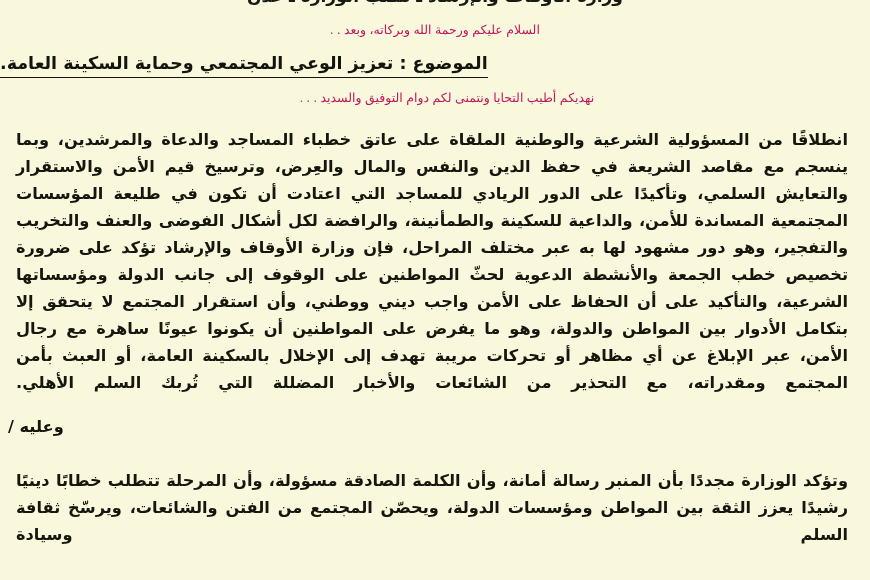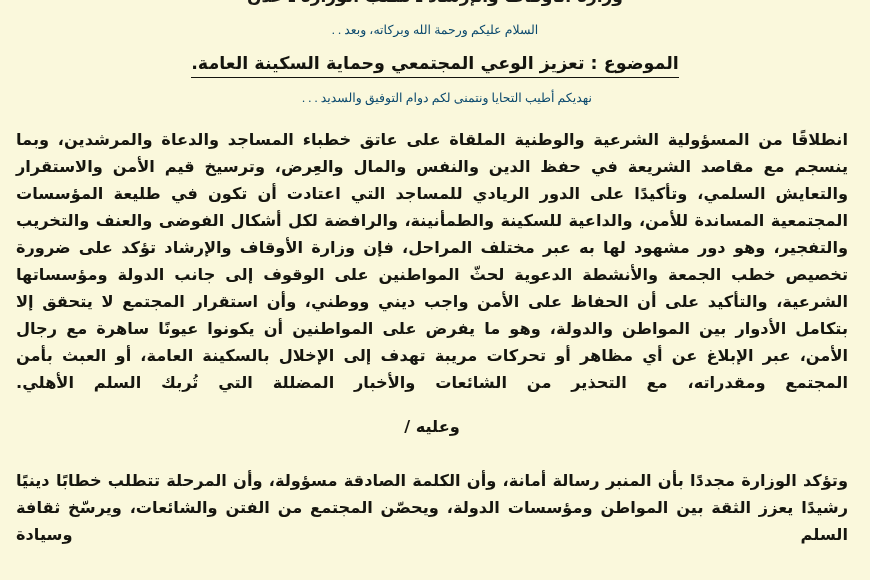--- a/index.html
+++ b/index.html
@@ -44,9 +44,9 @@
   
   .script-line {
     text-align: center;
-    font-family: Liberation Serif, serif;
+    font-family: Liberation Sans, sans-serif;
     font-size: 12.5px;
-    color: #0c4a6e;
+    color: #be185d;
     white-space: nowrap;
     direction: rtl;
   }

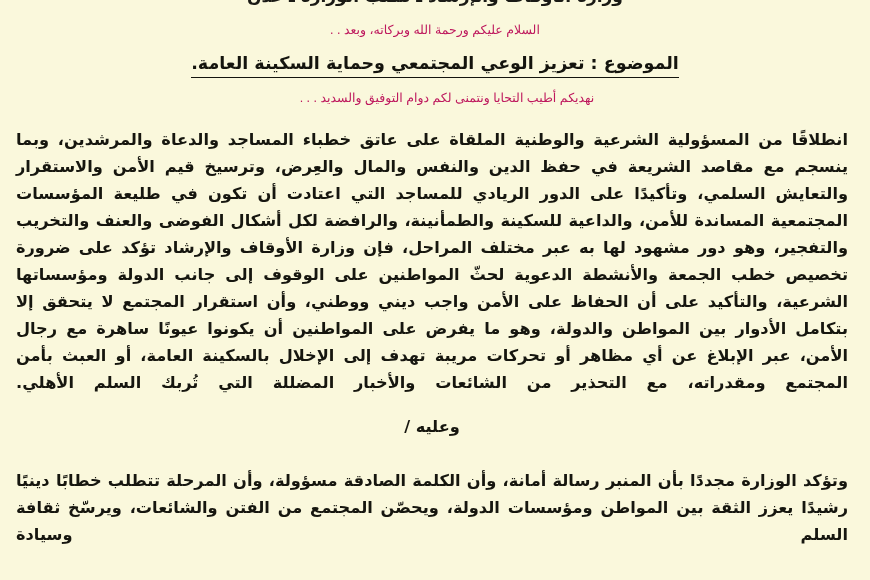--- a/index.html
+++ b/index.html
@@ -70,7 +70,7 @@
     top: 52px;
     left: 0;
     right: 0;
-    text-align: center;
+    text-align: left;
   }
   .subject {
     display: inline-block;

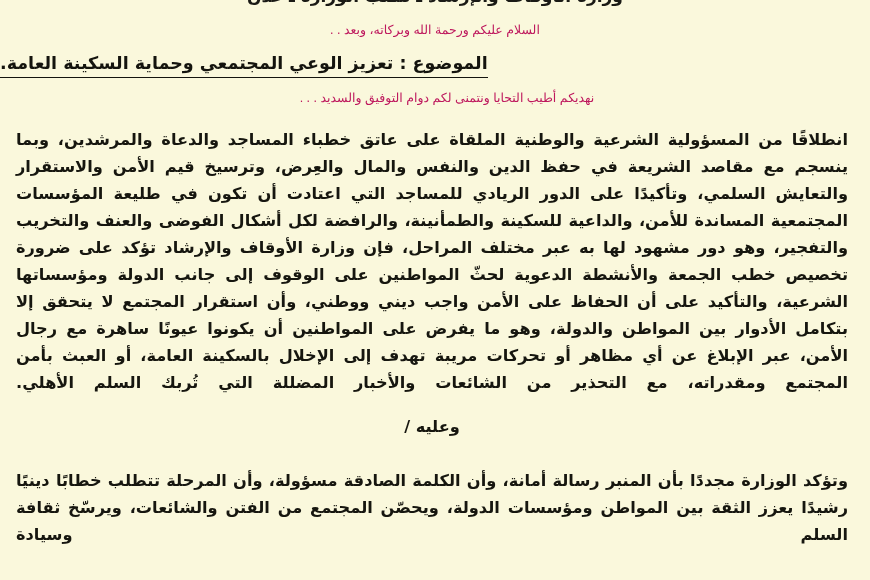--- a/index.html
+++ b/index.html
@@ -116,7 +116,7 @@
     font-weight: bold;
     color: #16160f;
     line-height: 27px;
-    text-align: center;
+    text-align: left;
     margin: 0;
     direction: rtl;
   }

